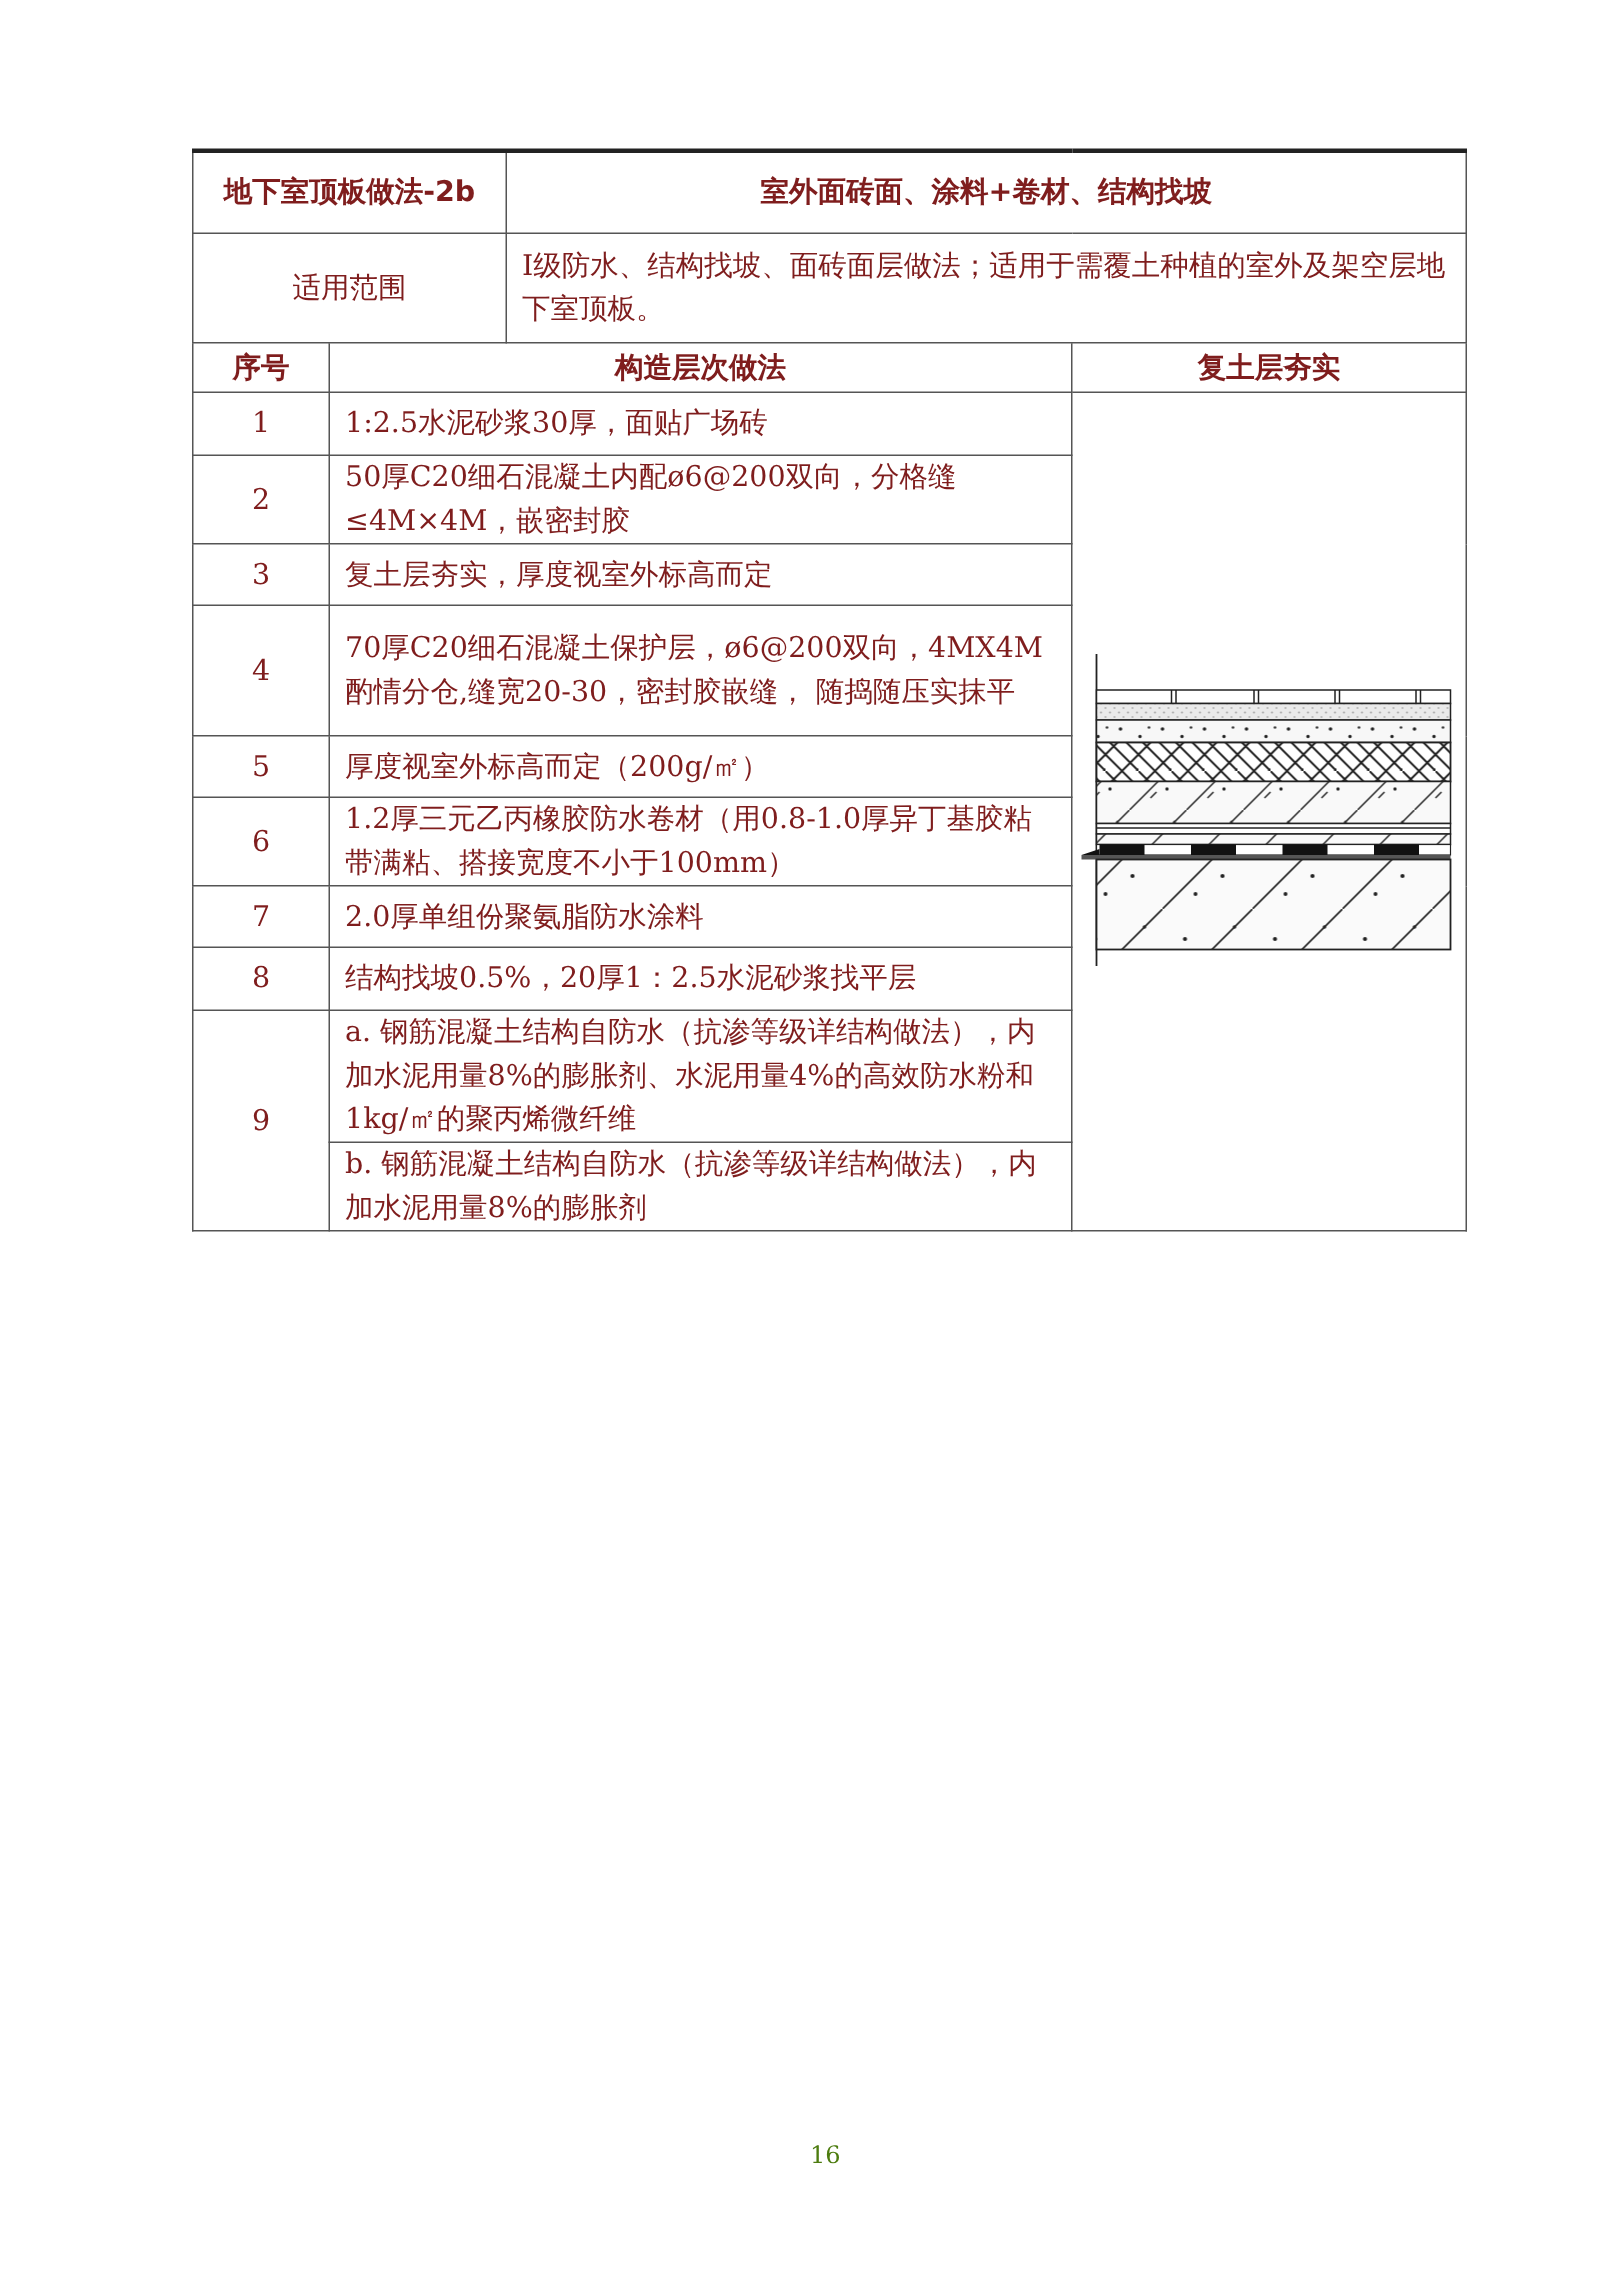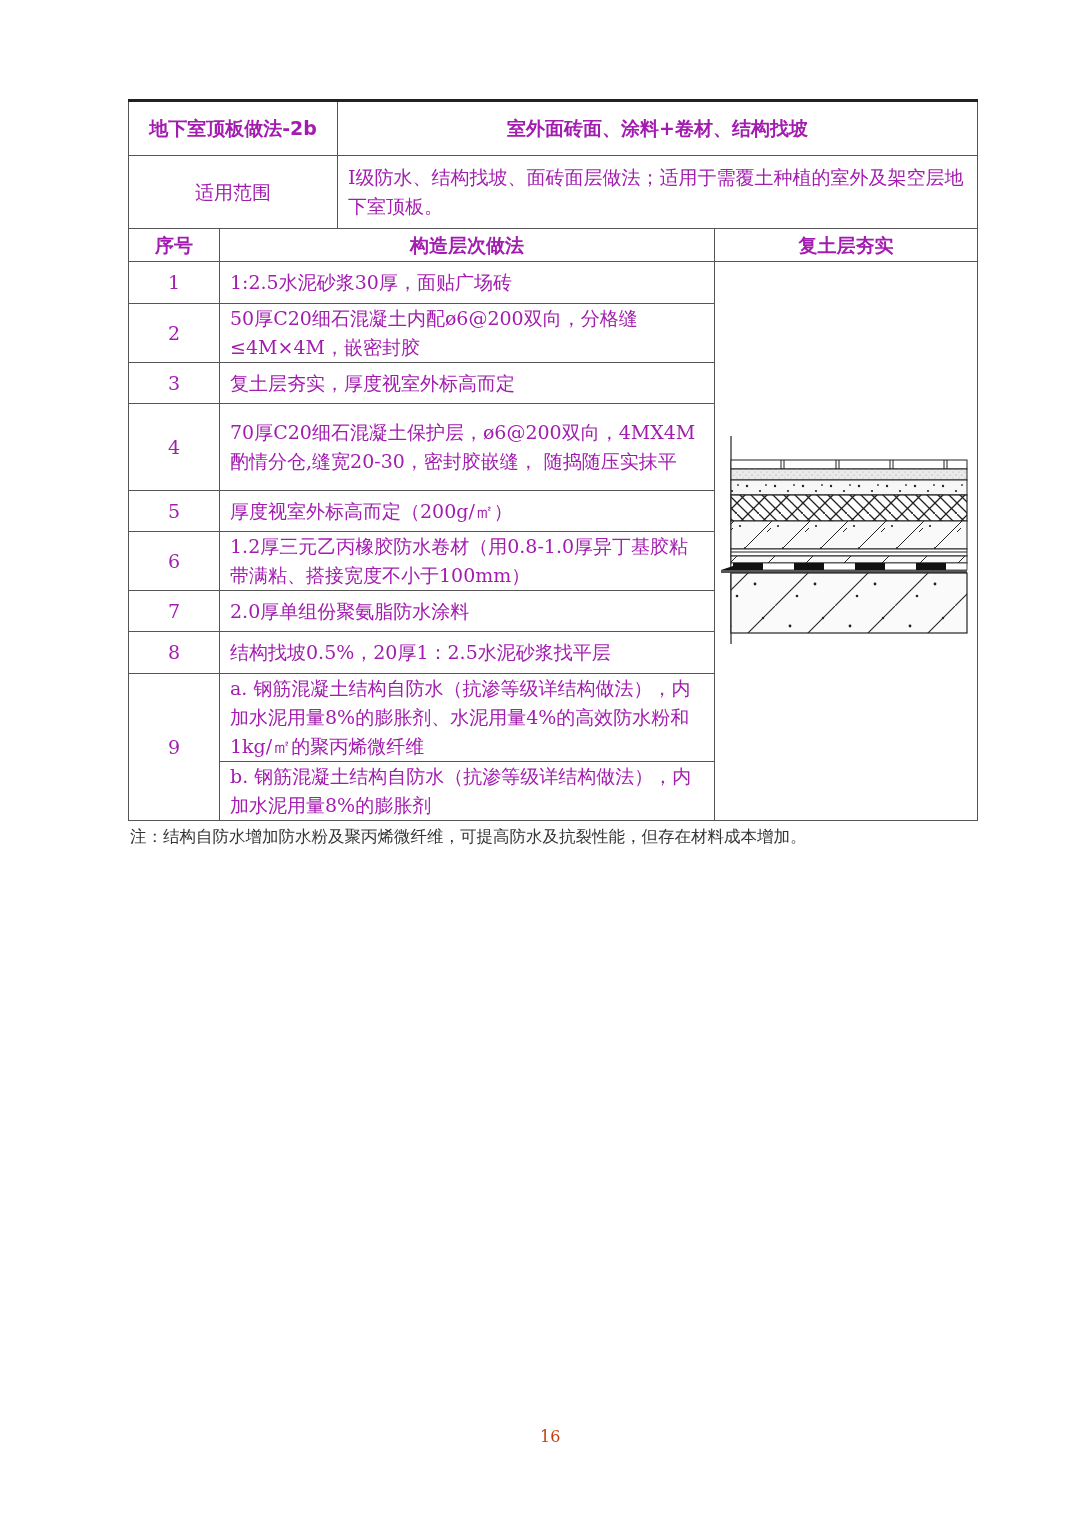--- a/index.html
+++ b/index.html
@@ -15,7 +15,7 @@
   }
   table.spec td {
     border: 1.5px solid #555; padding: 0 10px; font-size: 19px; line-height: 29px;
-    vertical-align: middle; color: #a21caf; margin-left: 22px;
+    vertical-align: middle; color: #7f1d1d; margin-left: 22px;
   }
   table.spec tr.top td { border-top: 3px solid #222; }
   .bold { font-weight: bold; color: #1a1a1a; font-family: "DejaVu Sans", "Liberation Sans", sans-serif; font-size: 18px; }

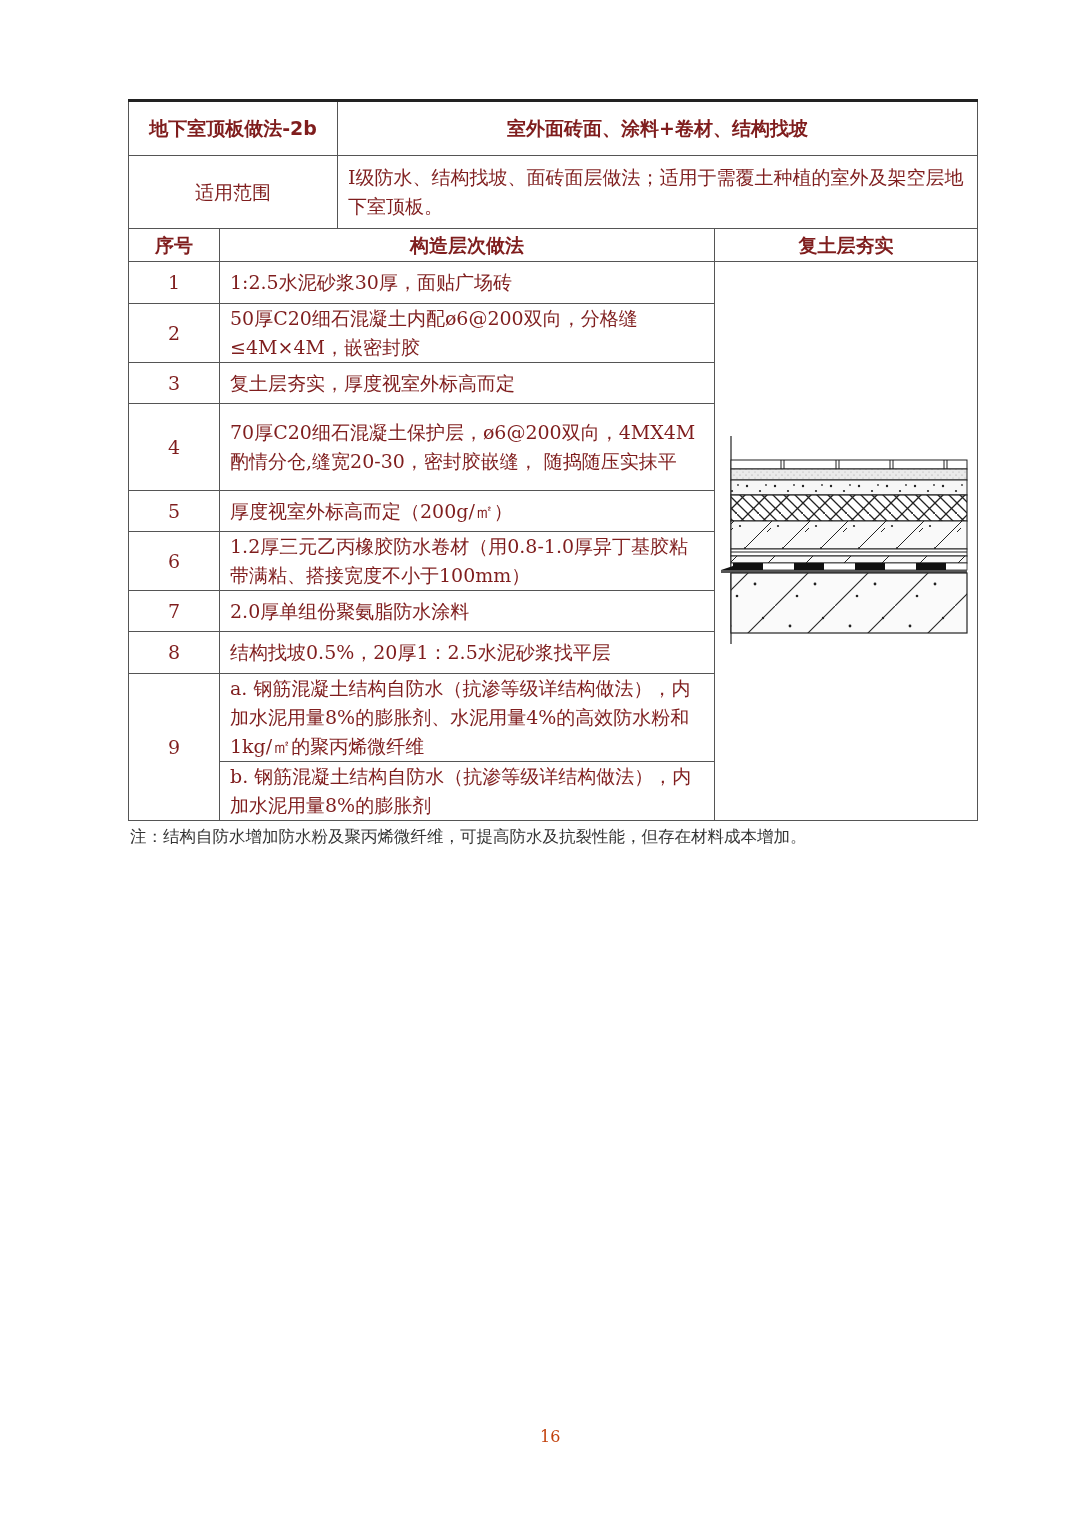--- a/index.html
+++ b/index.html
@@ -184,7 +184,6 @@
 </tbody>
     </table>
 
-<div class="note">注：结构自防水增加防水粉及聚丙烯微纤维，可提高防水及抗裂性能，但存在材料成本增加。</div>
 
 <div class="page-number">16</div>
 

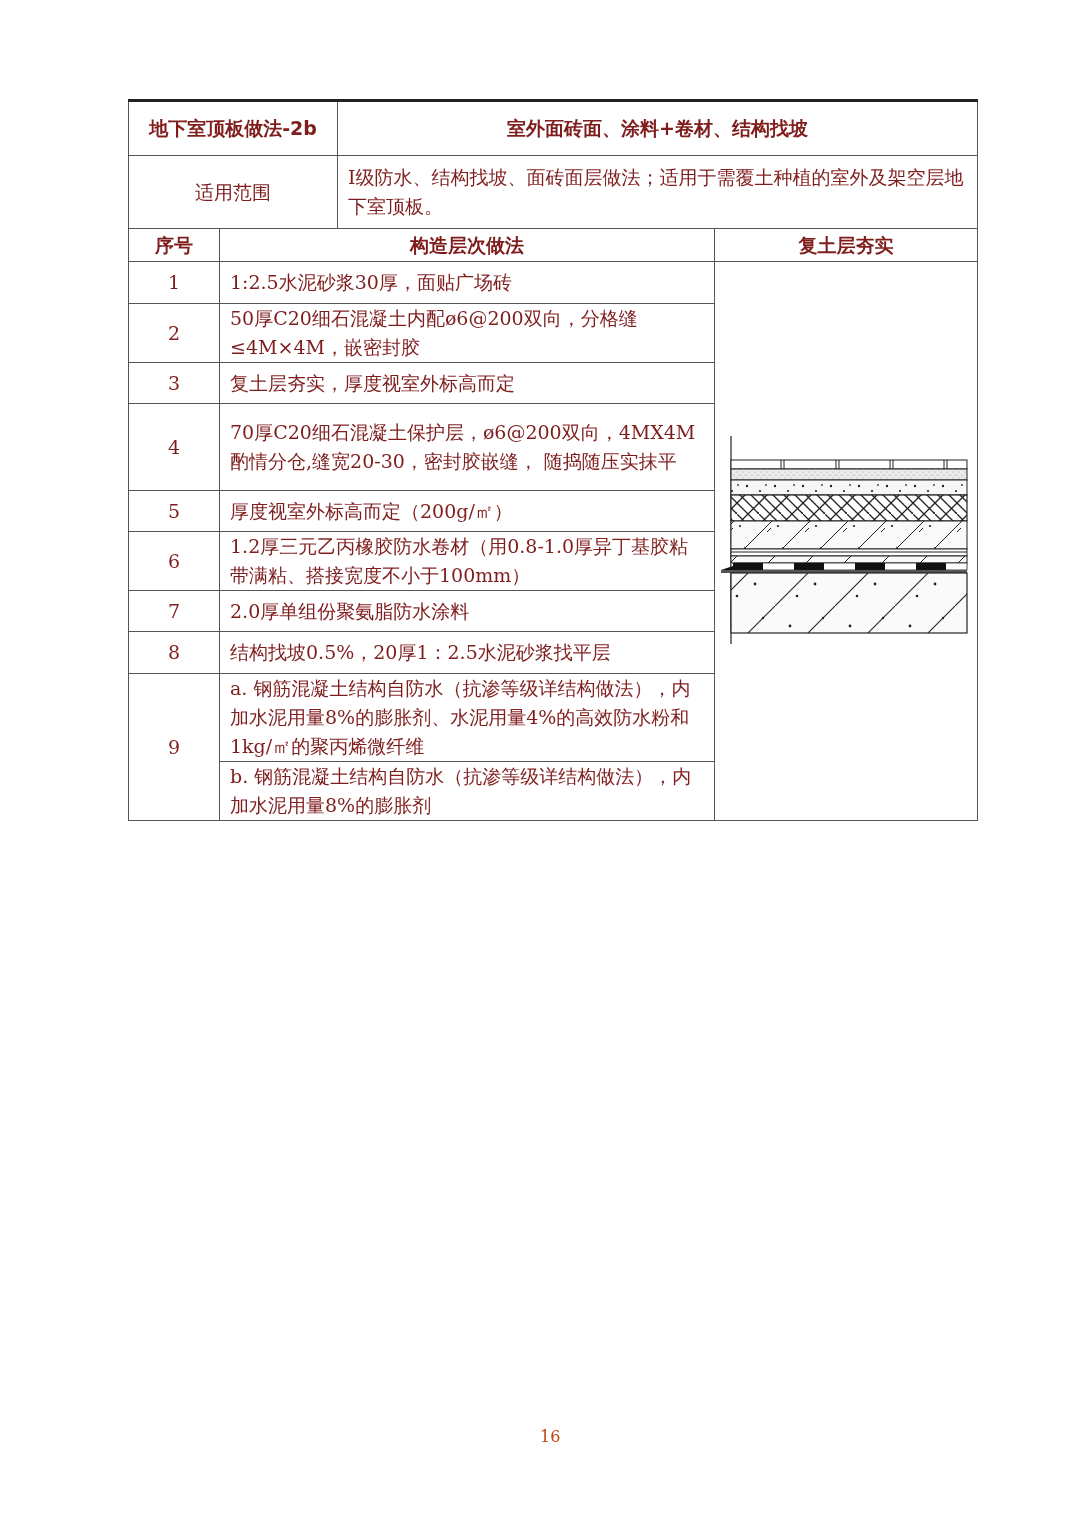--- a/index.html
+++ b/index.html
@@ -27,7 +27,7 @@
     white-space: nowrap;
   }
   .page-number {
-    position: absolute; left: 540px; top: 1427px; font-size: 16px; color: #c2410c;
+    position: absolute; left: 540px; top: 1427px; font-size: 16px; color: #4d7c0f;
   }
   .watermark {
     position: absolute; left: 708px; top: 1478px;

